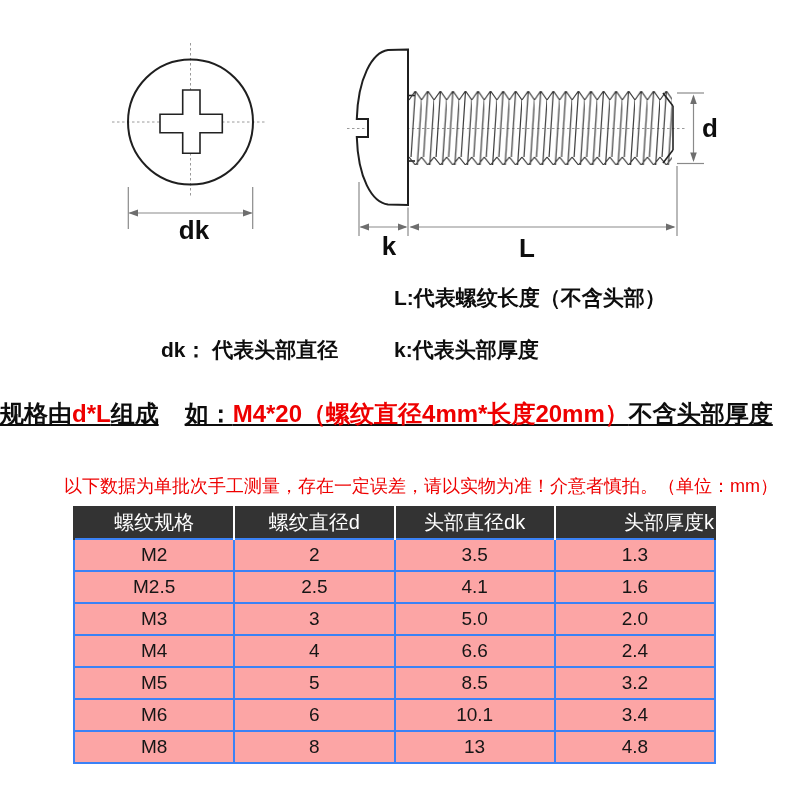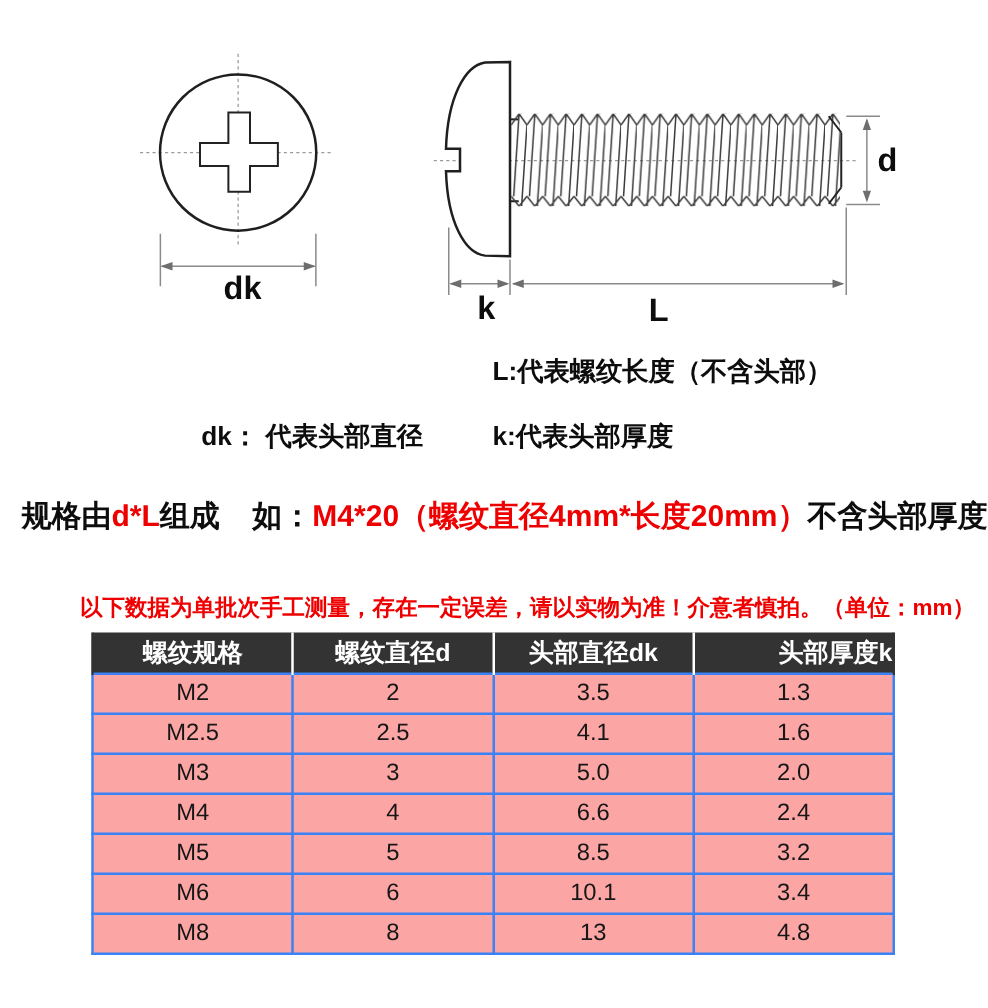--- a/index.html
+++ b/index.html
@@ -26,8 +26,8 @@
   }
   
   .spec-line{
-    position:absolute;left:0;top:401px;width:790px;text-align:right;
-    font-size:24px;font-weight:bold;white-space:nowrap;line-height:1.1;color:#0d0d0d;
+    position:absolute;left:0;top:401px;width:790px;text-align:left;
+    font-size:24px;font-weight:bold;white-space:nowrap;line-height:1.1;color:#0d0d0d;text-decoration:underline;
   }
   .spec-line .red{color:#ee0000;}
   .spec-line .gap{margin-left:26px;}

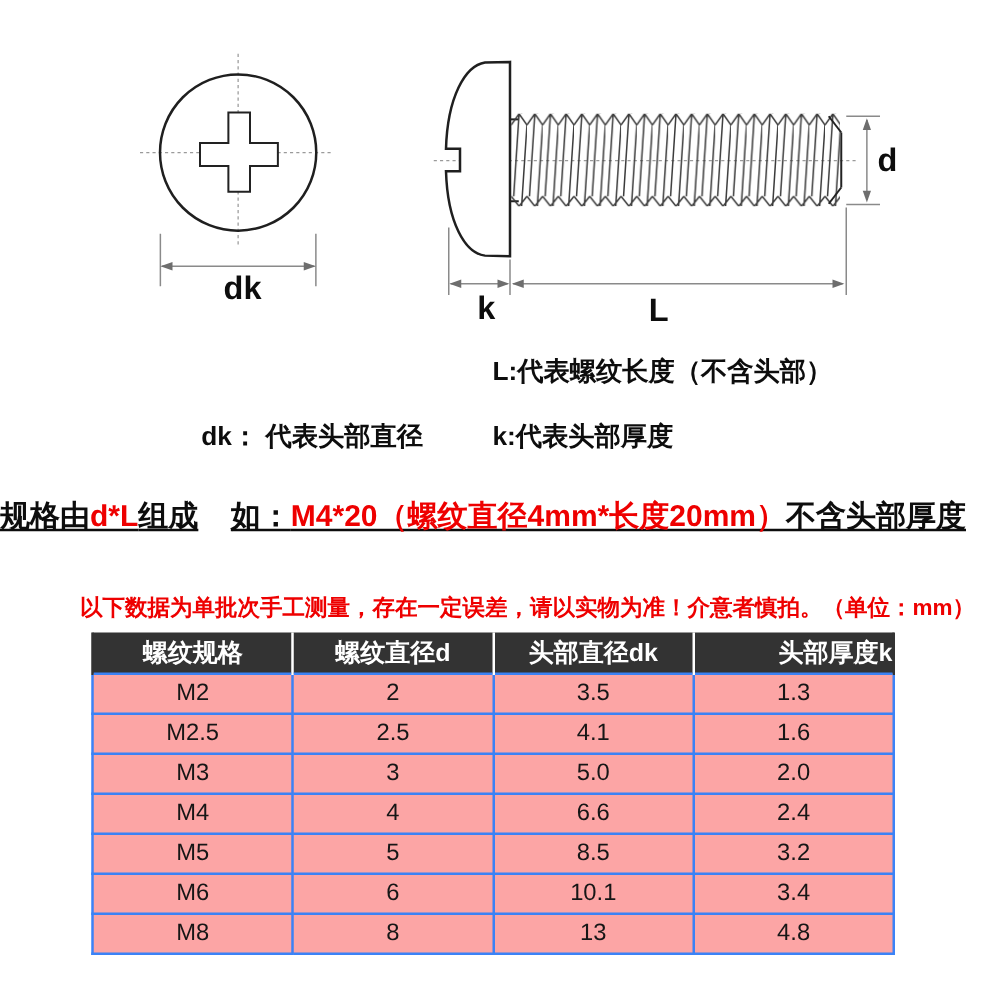--- a/index.html
+++ b/index.html
@@ -33,7 +33,7 @@
   .spec-line .gap{margin-left:26px;}
   
   .warning-line{
-    position:absolute;left:64px;top:477px;font-size:18px;font-weight:bold;
+    position:absolute;left:64px;top:477px;font-size:18px;font-weight:normal;
     color:#ee0000;white-space:nowrap;line-height:1.1;
   }
   

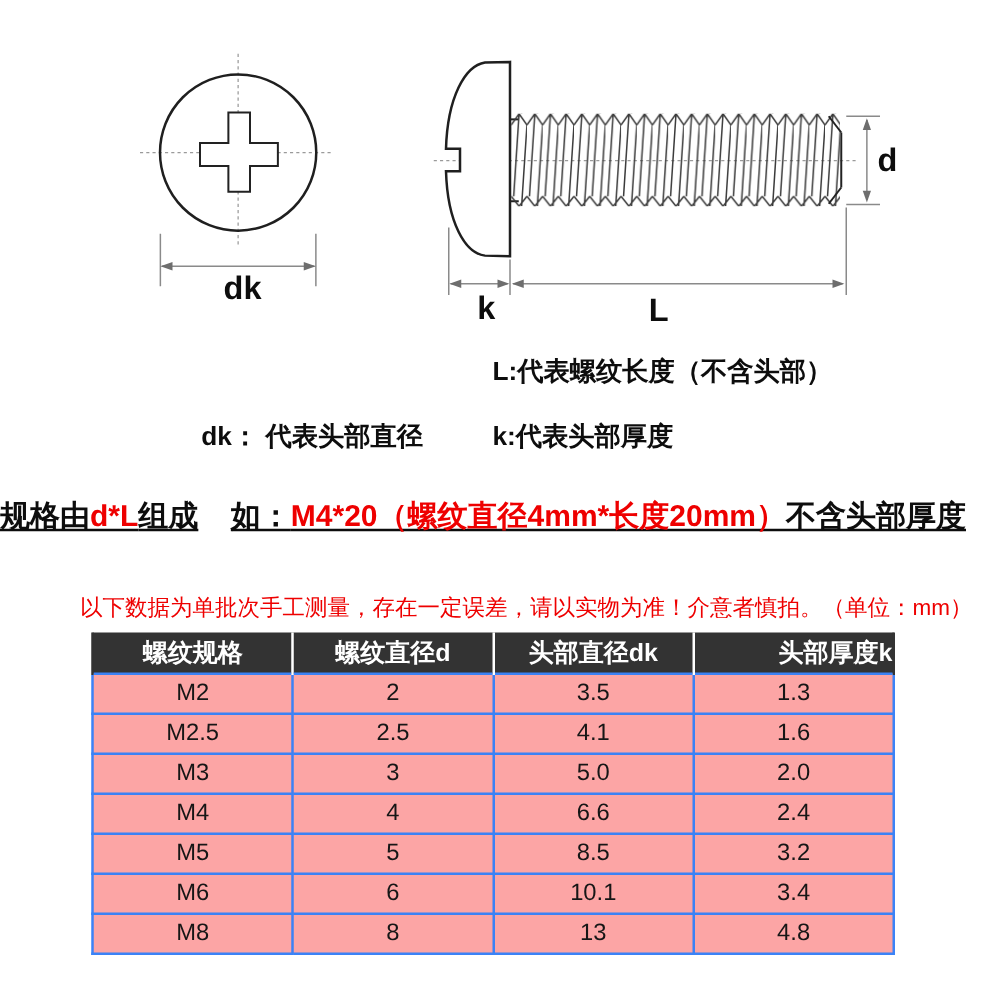--- a/index.html
+++ b/index.html
@@ -42,7 +42,7 @@
     border-collapse:collapse;table-layout:fixed;
   }
   .spec-table th{
-    background:#333333;color:#ffffff;font-size:20px;font-weight:bold;
+    background:#333333;color:#ffffff;font-size:20px;font-weight:normal;
     height:32px;padding:0;text-align:center;border-left:2px solid #fff;
   }
   .spec-table th:first-child{border-left:2px solid #333;}

